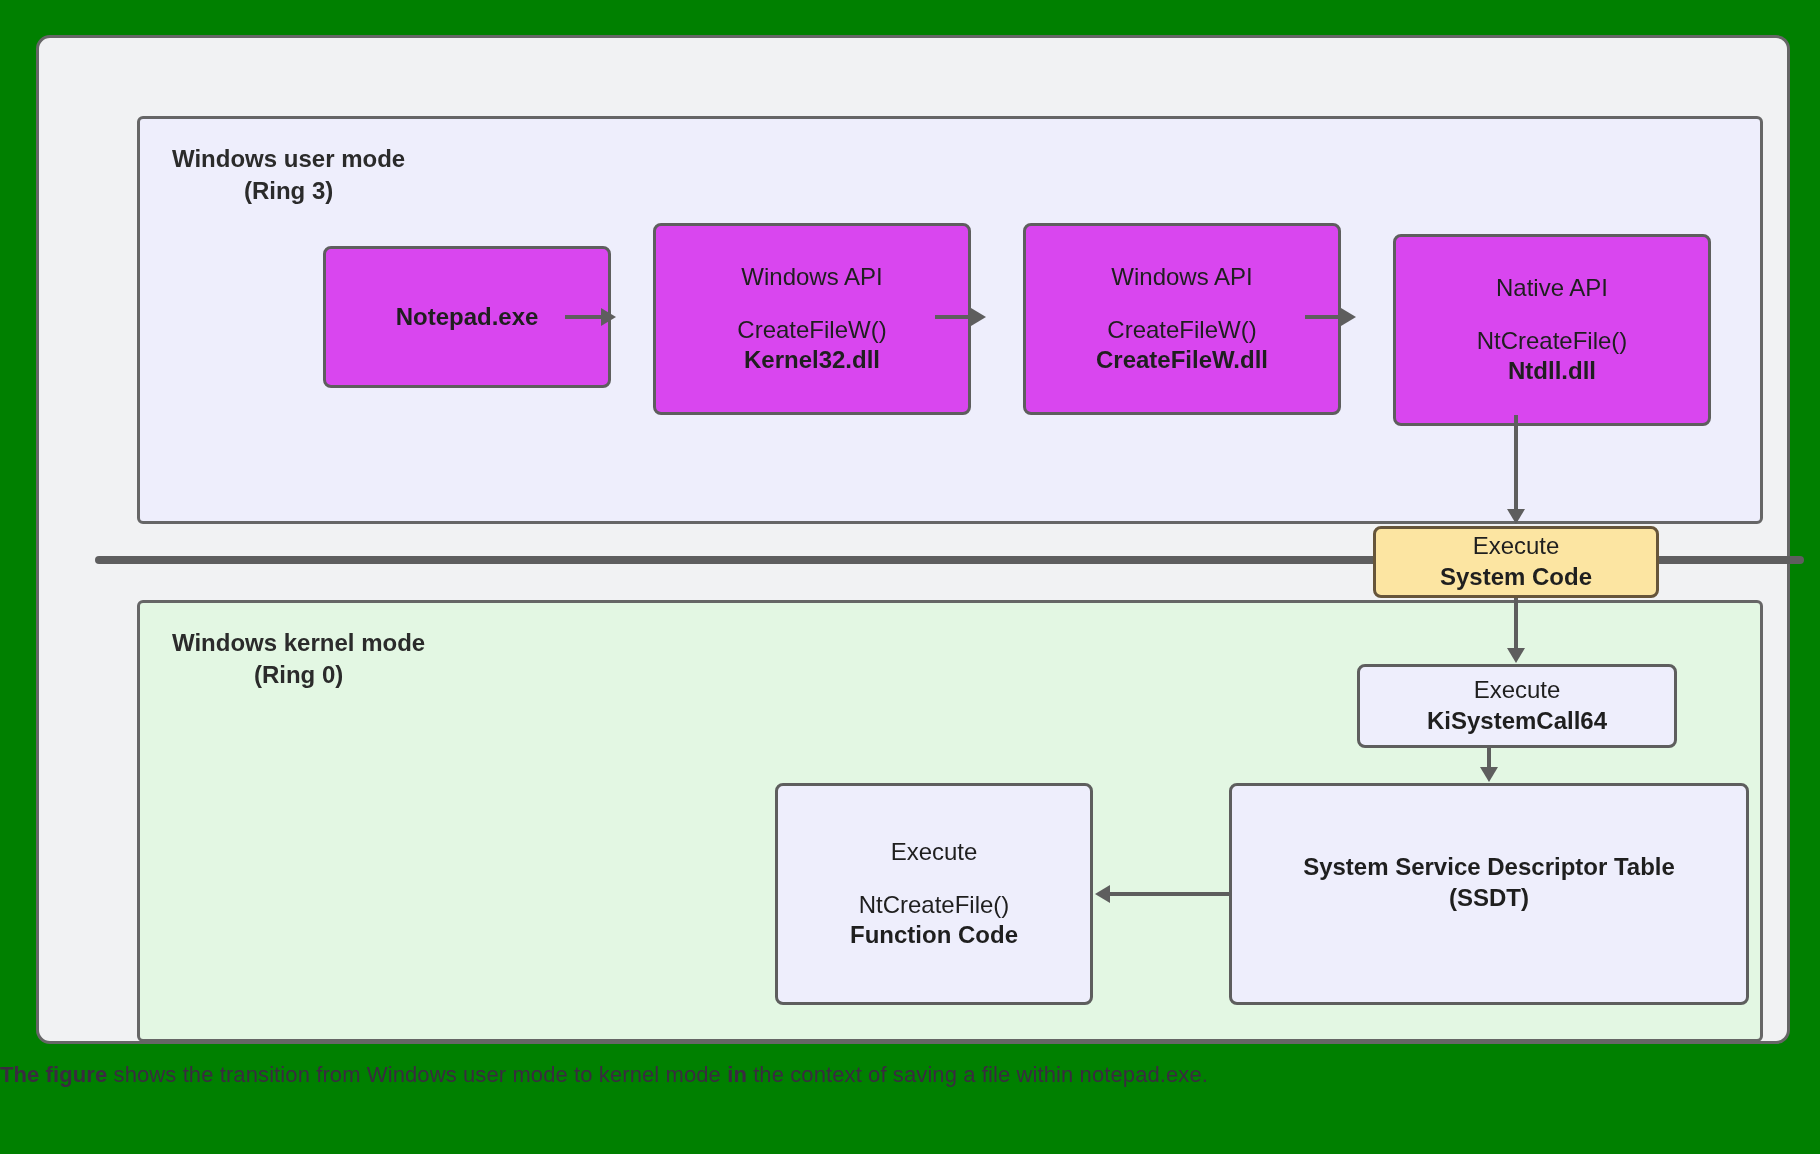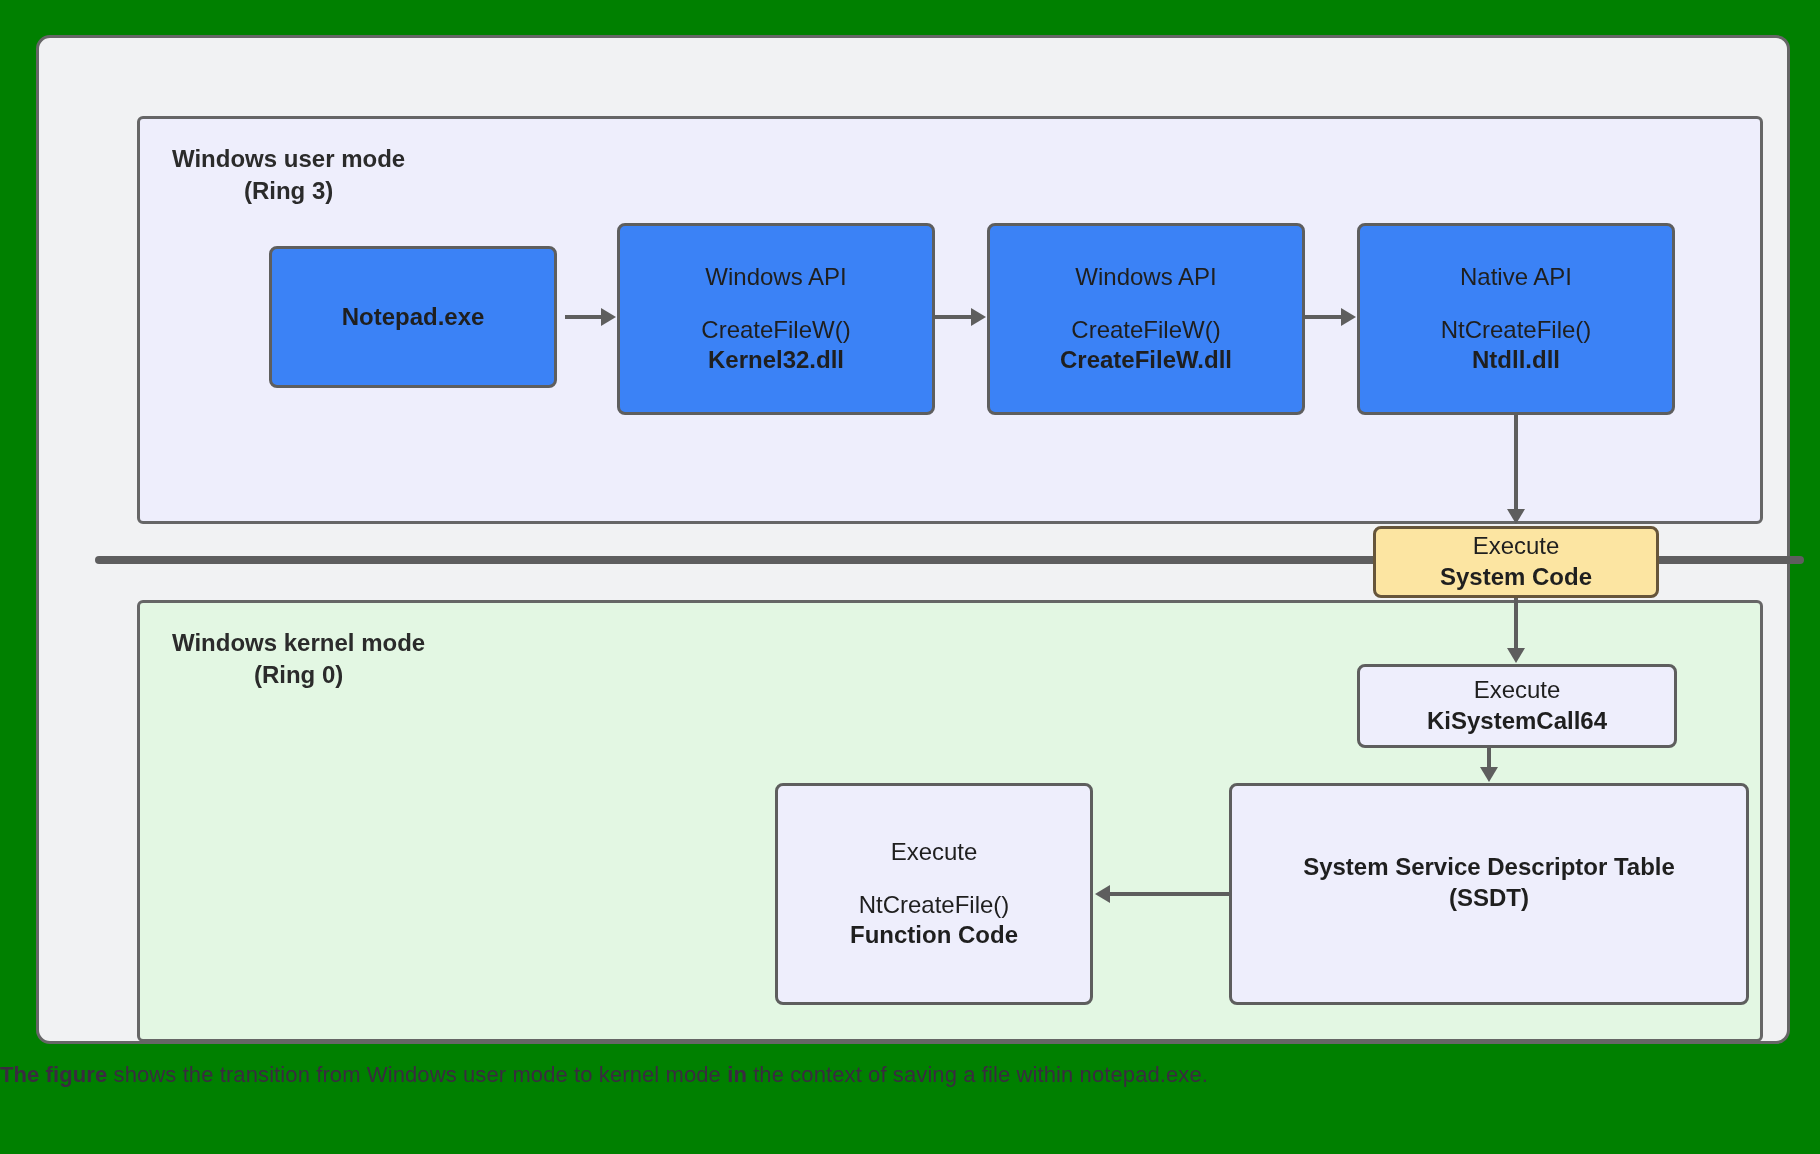--- a/index.html
+++ b/index.html
@@ -97,7 +97,7 @@
   .node .gap { height: 22px; }
   .node .bold { font-weight: bold; }
 
-  .green   { background: #3b82f6; }
+  .green   { background: #d946ef; margin-left: 36px; }
   .lav     { background: #eeeefc; }
   .yellow  { background: #fce5a2; border-color: #66553a; }
 

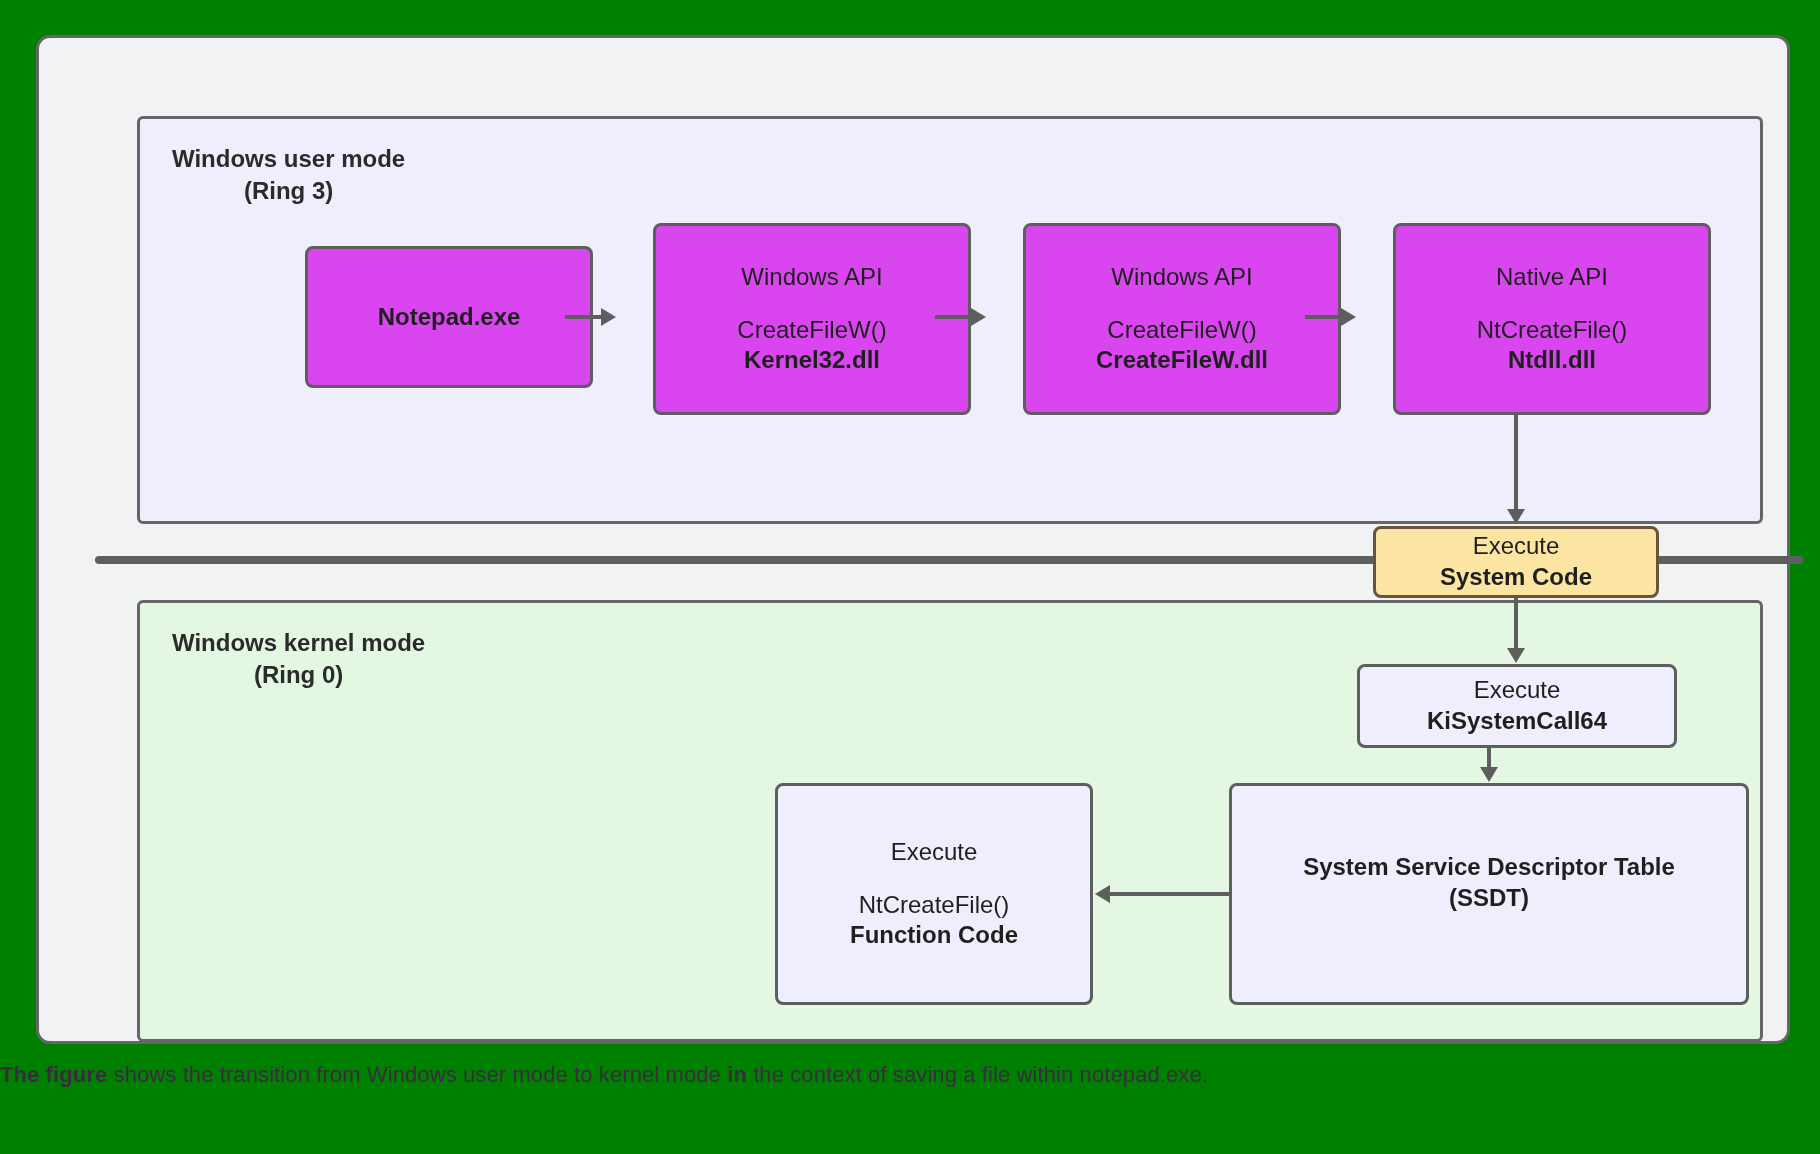--- a/index.html
+++ b/index.html
@@ -105,7 +105,7 @@
   #node-notepad   { left: 230px; top: 208px;  width: 288px;  height: 142px; }
   #node-kernel32  { left: 578px; top: 185px;  width: 318px;  height: 192px; }
   #node-kernelbase{ left: 948px; top: 185px;  width: 318px;  height: 192px; }
-  #node-ntdll     { left: 1318px; top: 185px; width: 318px;  height: 192px; }
+  #node-ntdll     { left: 1318px; top: 196px; width: 318px;  height: 192px; }
 
   
   #node-syscall   { left: 1334px; top: 488px; width: 286px;  height: 72px; z-index: 5; }

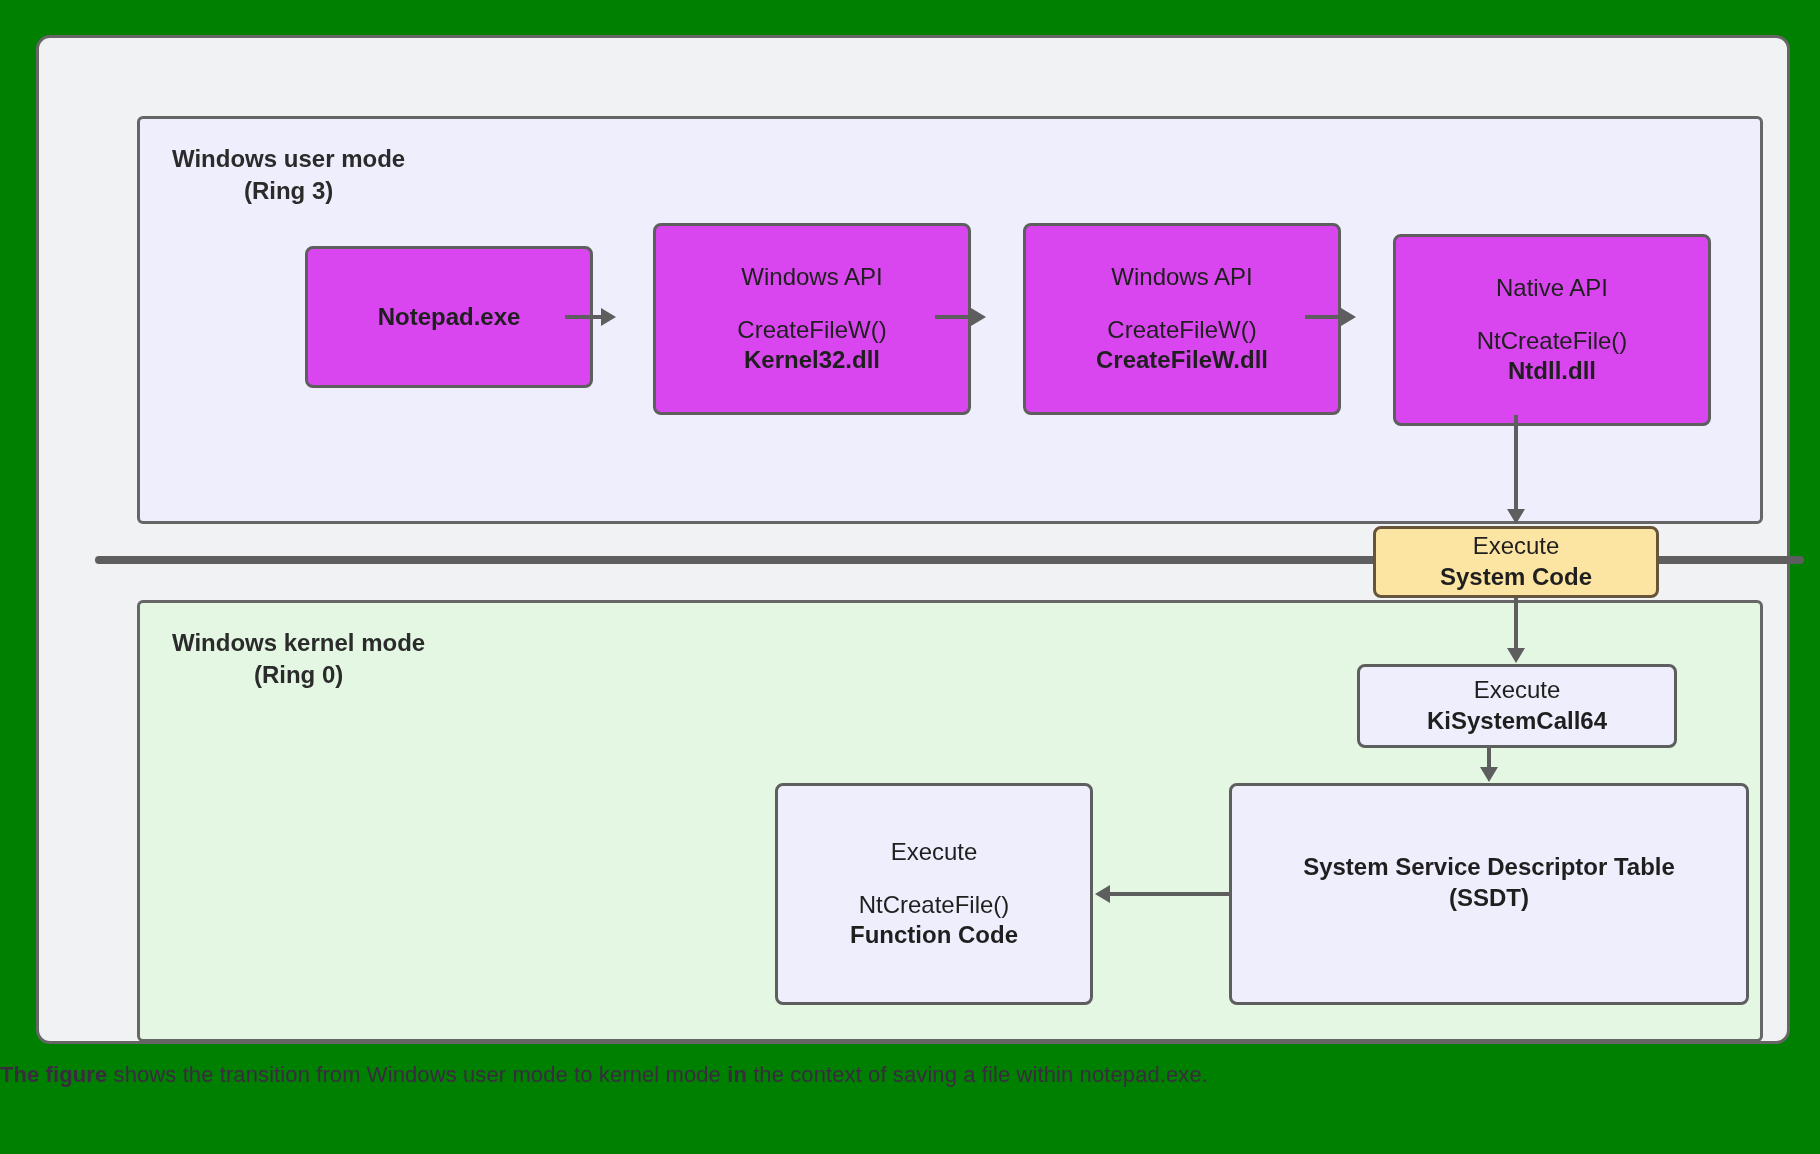--- a/index.html
+++ b/index.html
@@ -102,7 +102,7 @@
   .yellow  { background: #fce5a2; border-color: #66553a; }
 
   
-  #node-notepad   { left: 230px; top: 208px;  width: 288px;  height: 142px; }
+  #node-notepad   { left: 248px; top: 208px;  width: 288px;  height: 142px; }
   #node-kernel32  { left: 578px; top: 185px;  width: 318px;  height: 192px; }
   #node-kernelbase{ left: 948px; top: 185px;  width: 318px;  height: 192px; }
   #node-ntdll     { left: 1318px; top: 196px; width: 318px;  height: 192px; }

